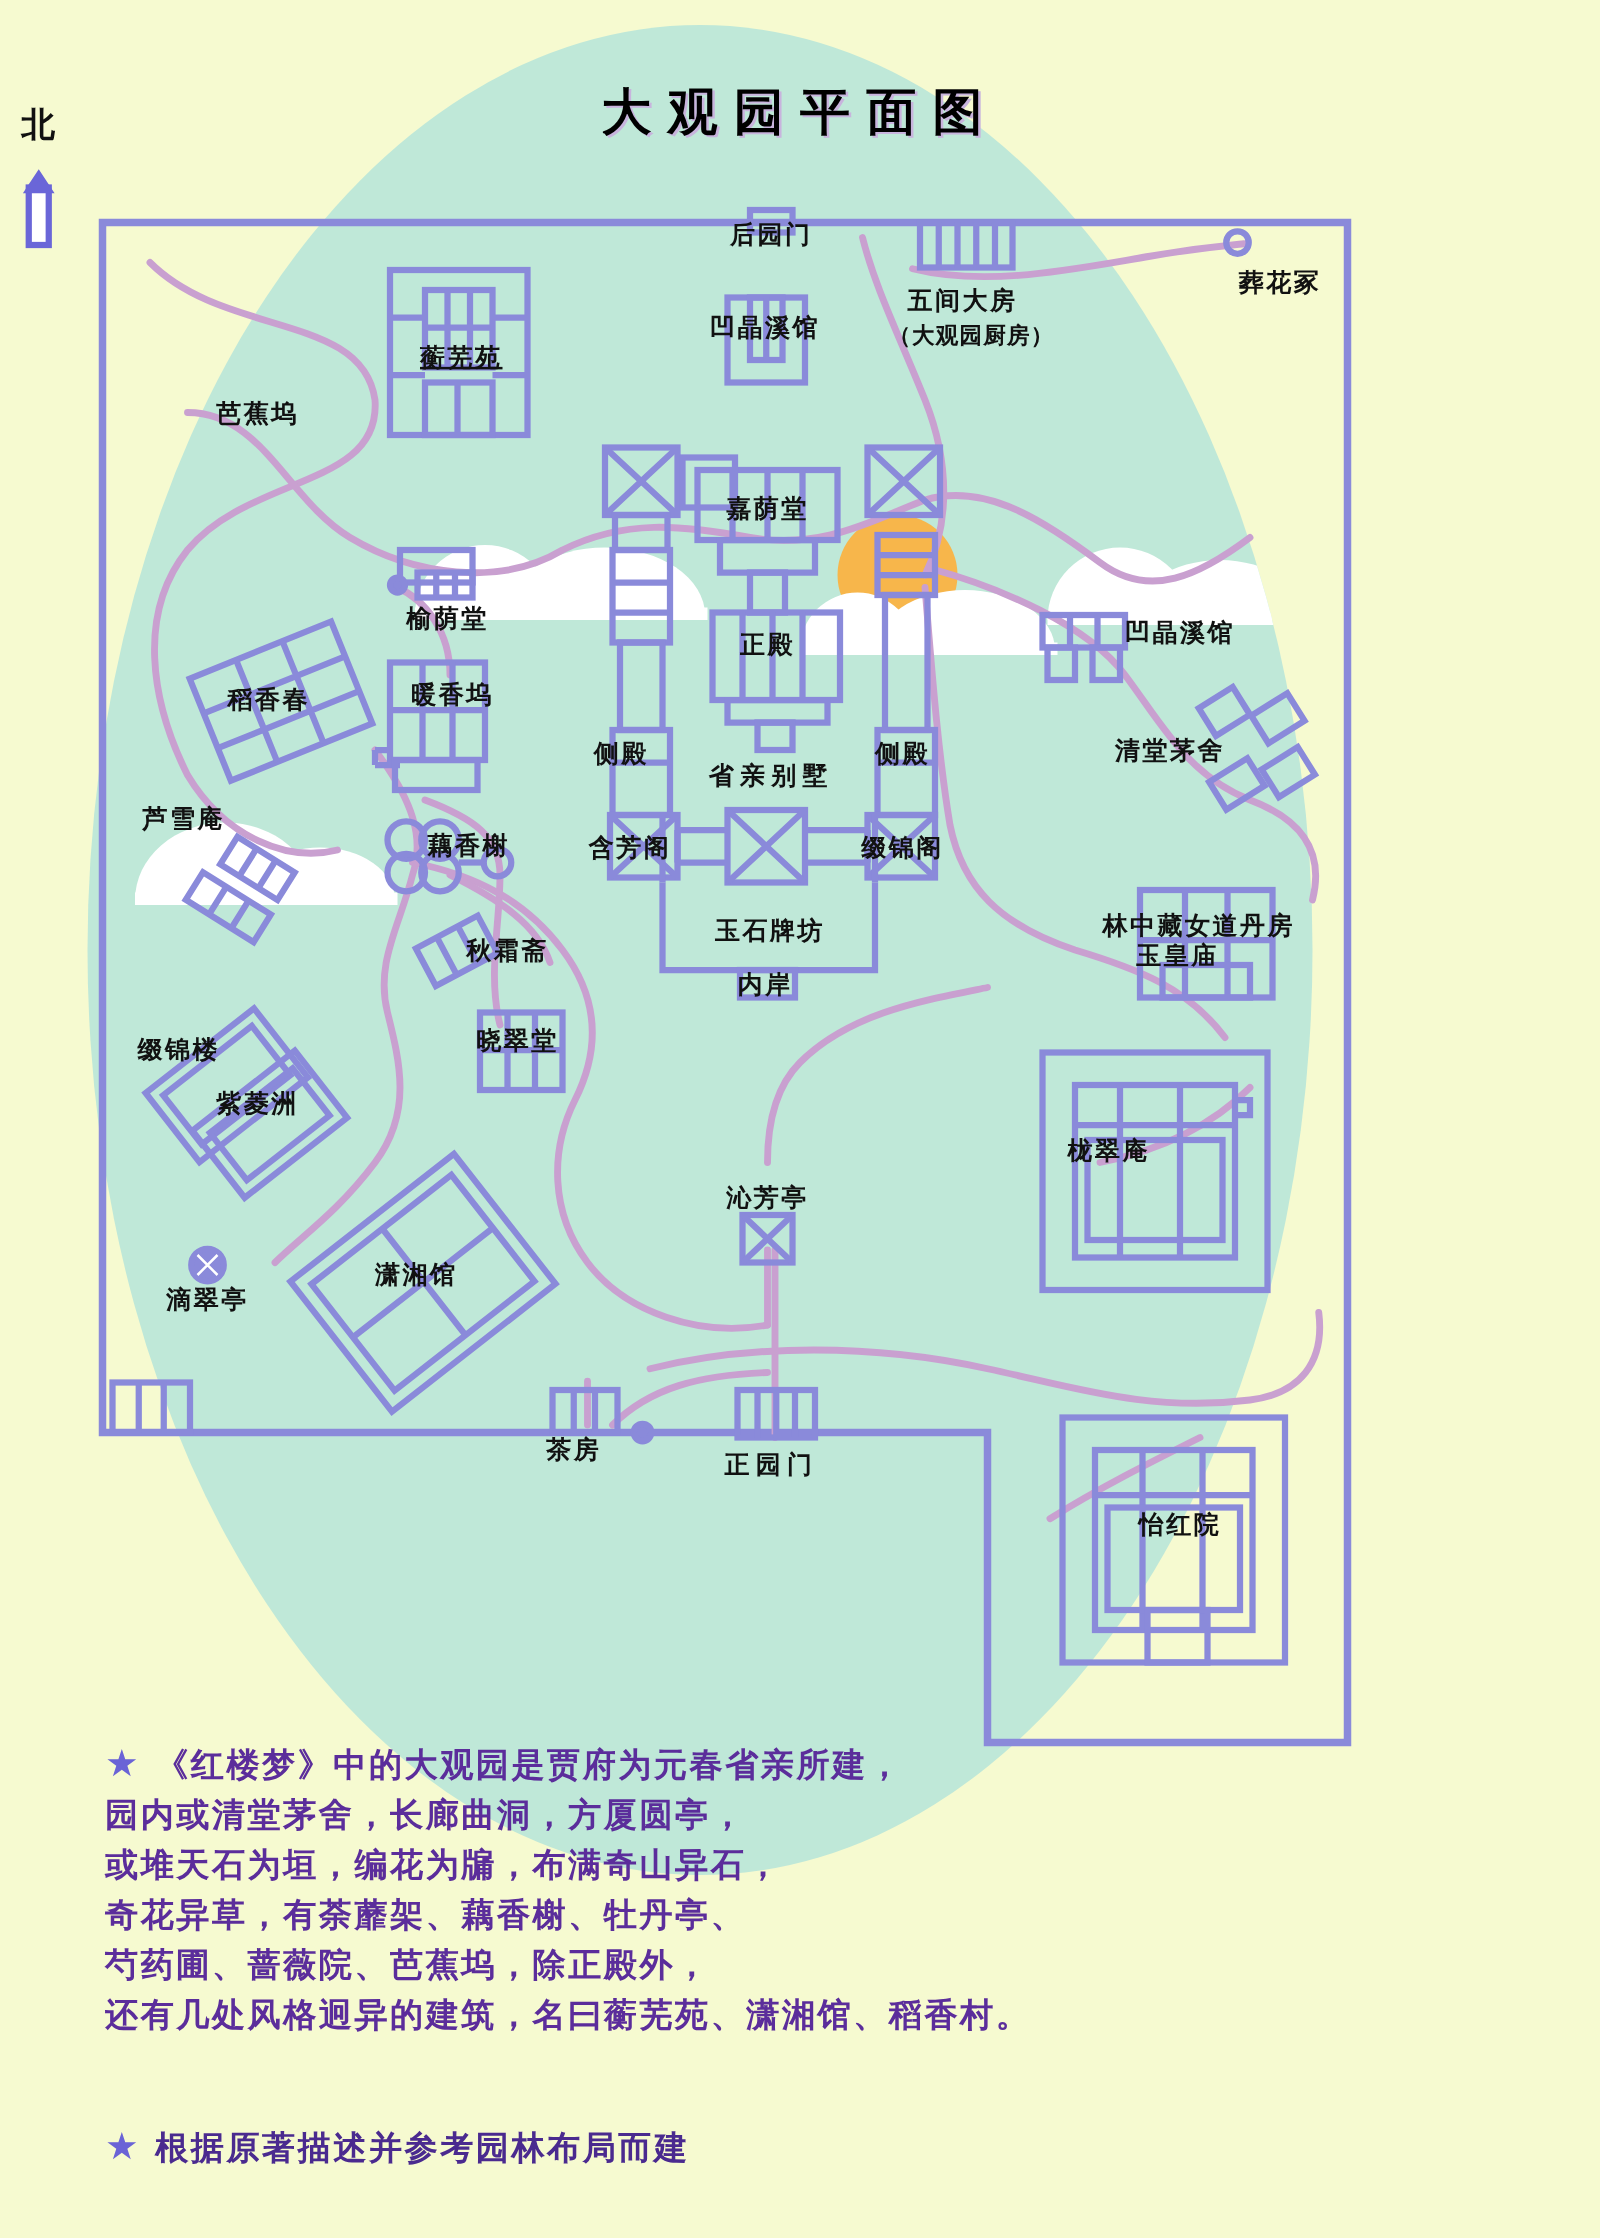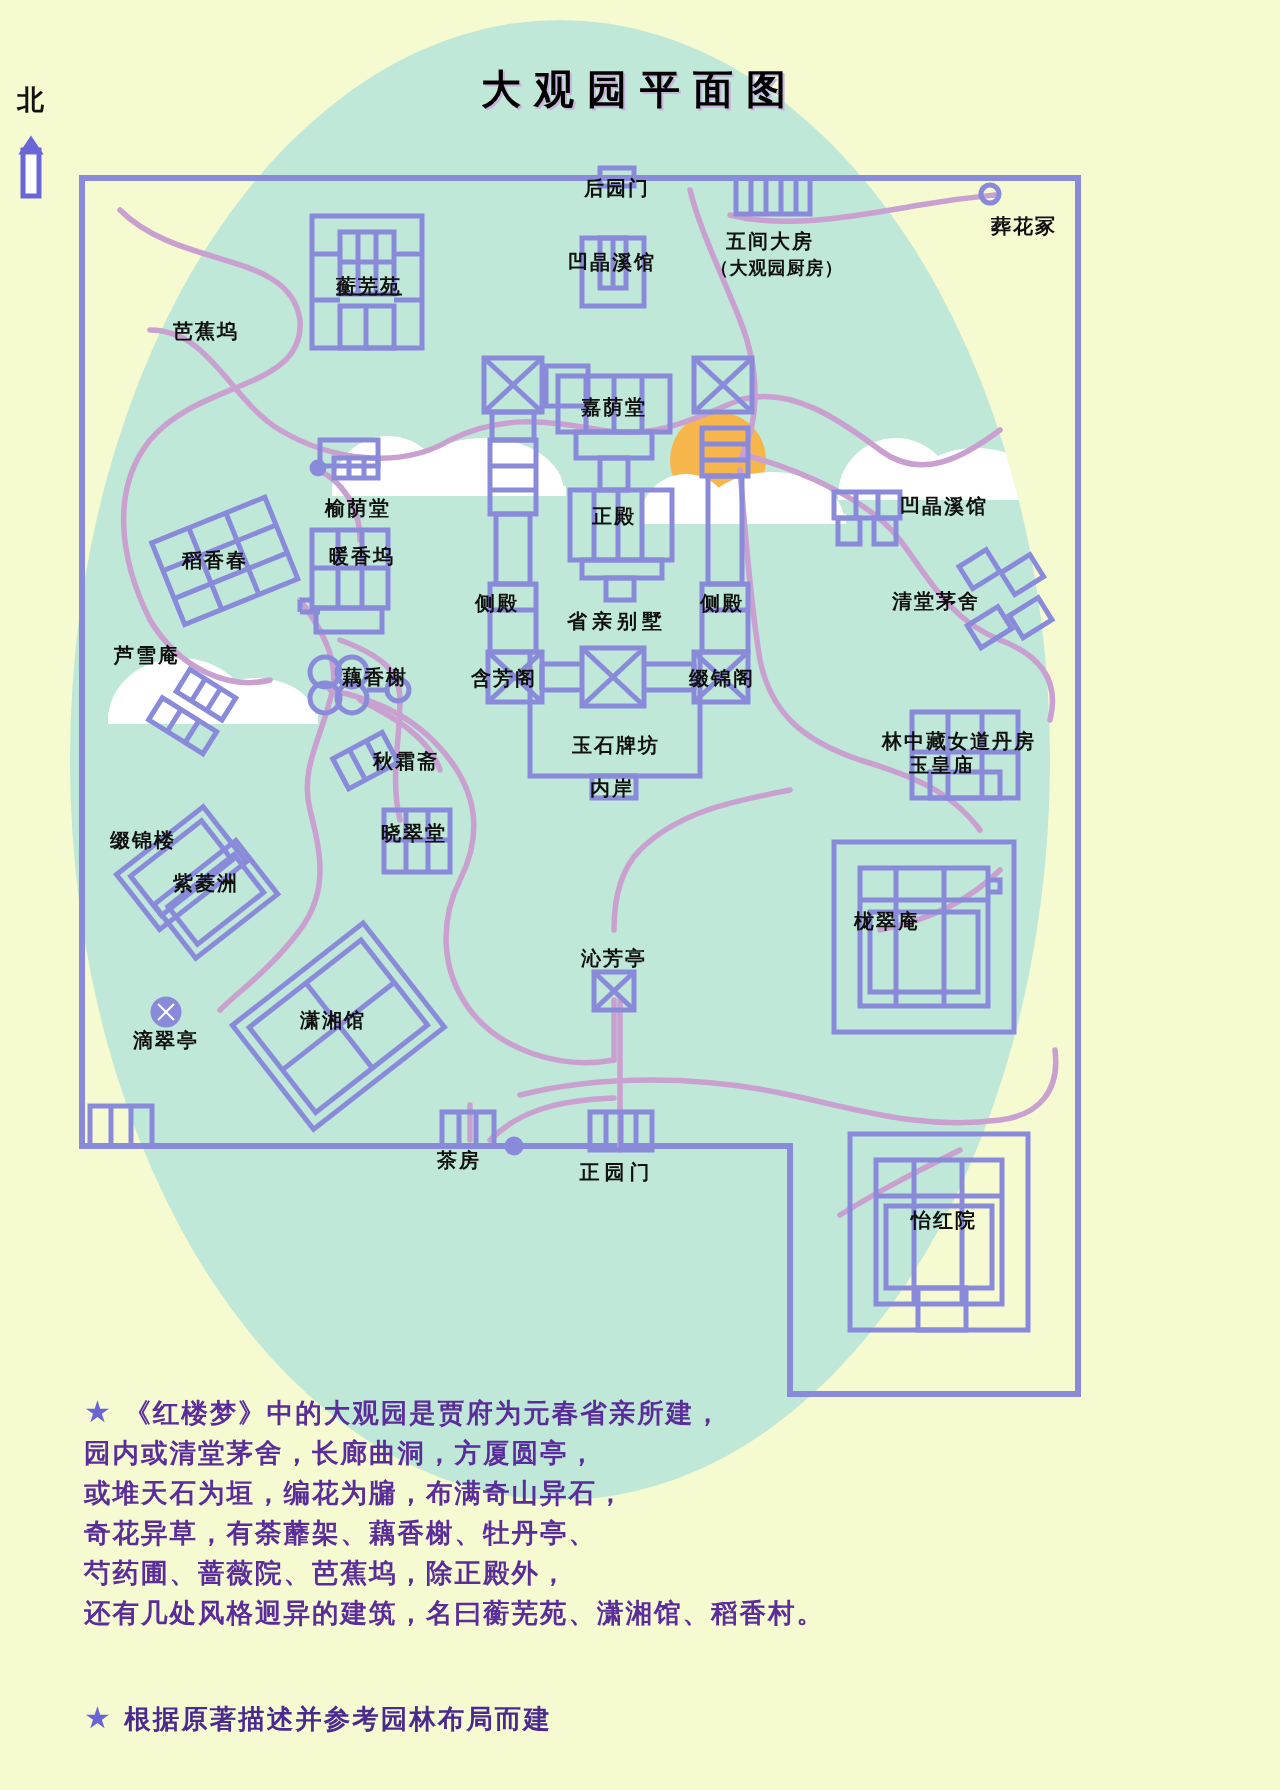--- a/index.html
+++ b/index.html
@@ -341,7 +341,7 @@
       <div class="lbl ctr med" style="left: 369px; top: 286px; text-decoration: underline;">蘅芜苑</div>
       <div class="lbl ctr med" style="left: 206px; top: 331px;">芭蕉坞</div>
       <div class="lbl ctr med" style="left: 614px; top: 407px;">嘉荫堂</div>
-      <div class="lbl ctr med" style="left: 358px; top: 508px;">榆荫堂</div>
+      <div class="lbl ctr med" style="left: 358px; top: 495px;">榆荫堂</div>
       <div class="lbl ctr med" style="left: 614px; top: 516px;">正殿</div>
       <div class="lbl ctr med" style="left: 944px; top: 506px;">凹晶溪馆</div>
       <div class="lbl ctr med" style="left: 215px; top: 560px;">稻香春</div>

